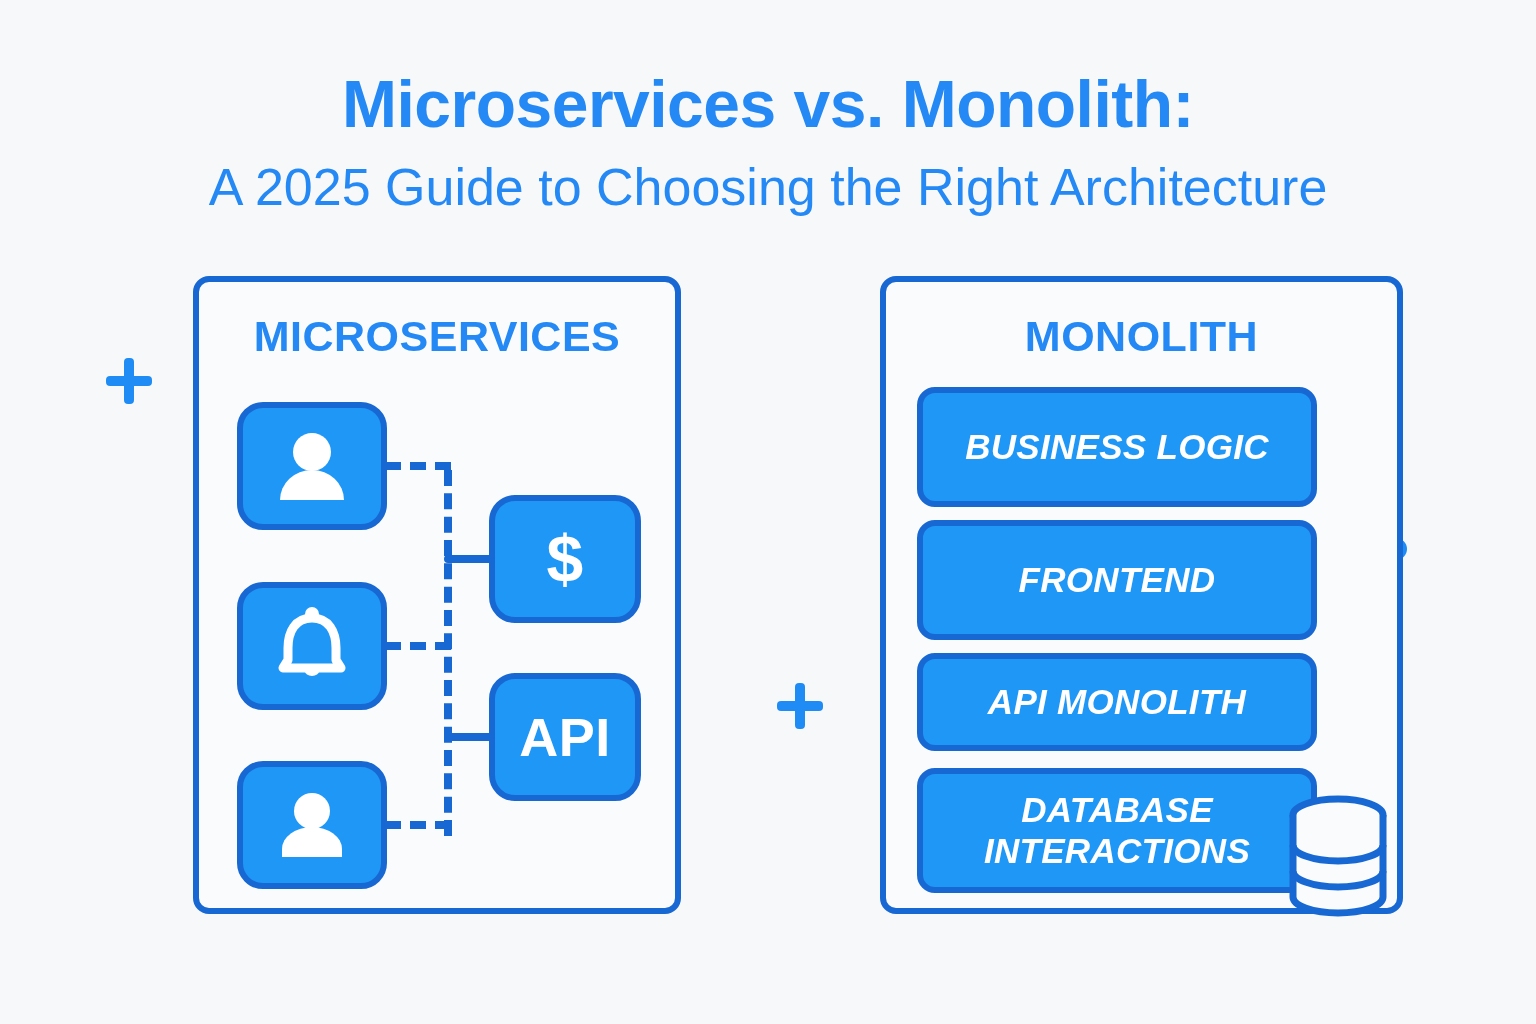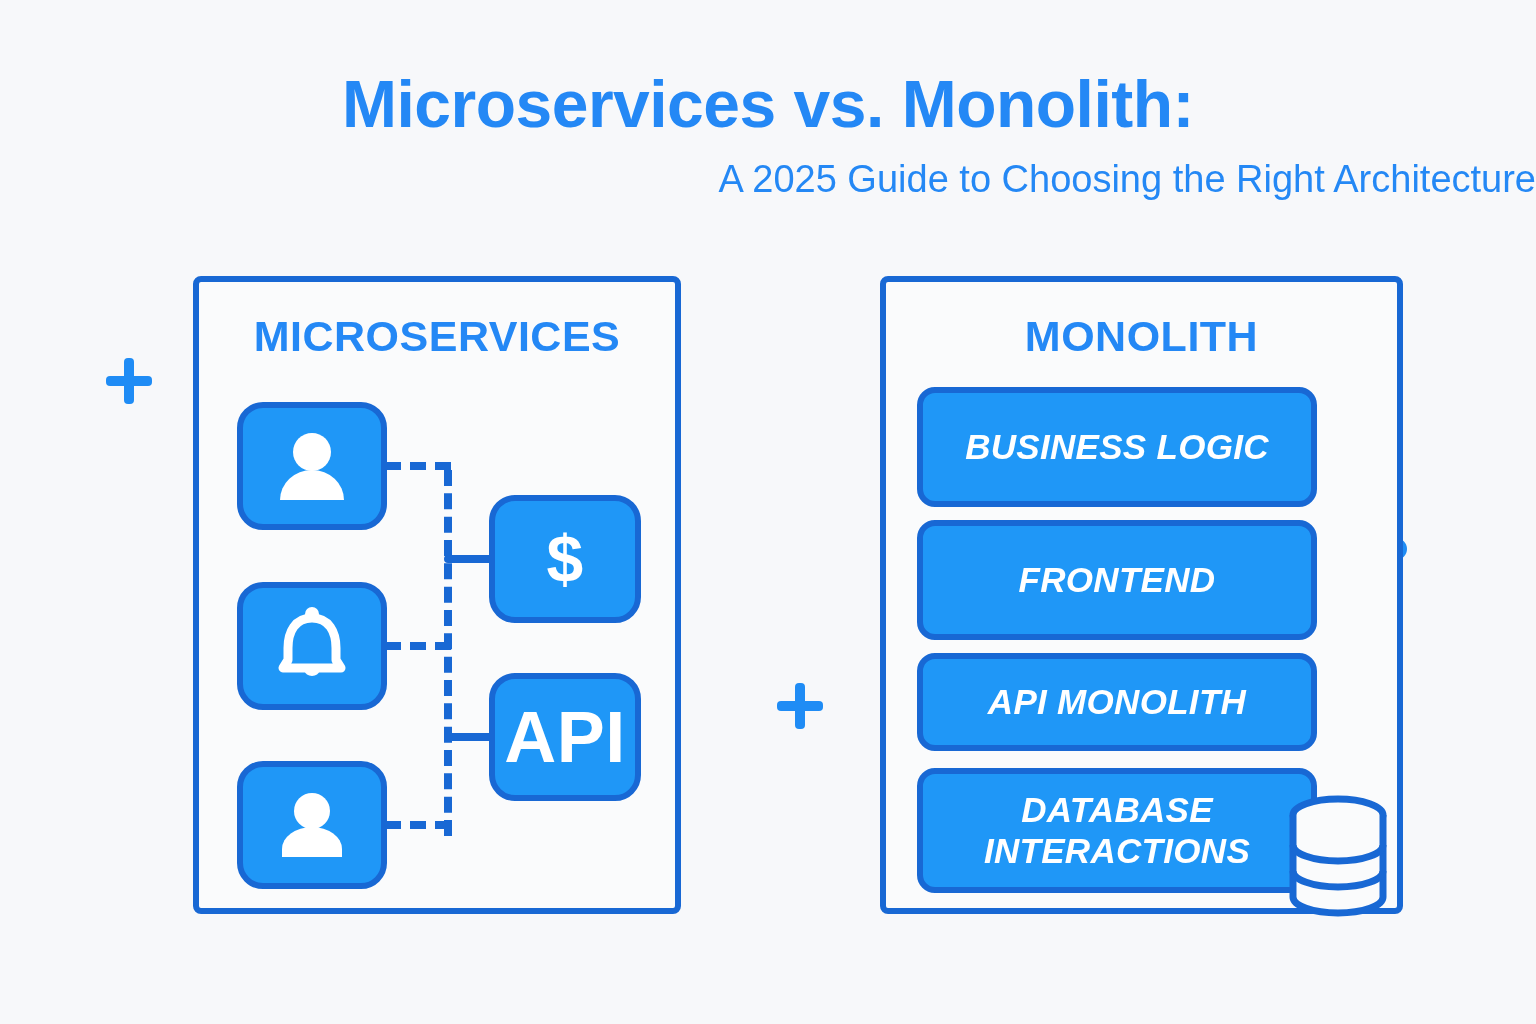--- a/index.html
+++ b/index.html
@@ -33,12 +33,11 @@
     margin: 8px;
   }
   .subtitle {
-    font-size: 38px;
+    font-size: 52px;
     font-weight: normal;
     color: #2488f5;
     margin: 20px 0 15px 0;
     line-height: 1.1;
-    text-align: right;
   }
 
   

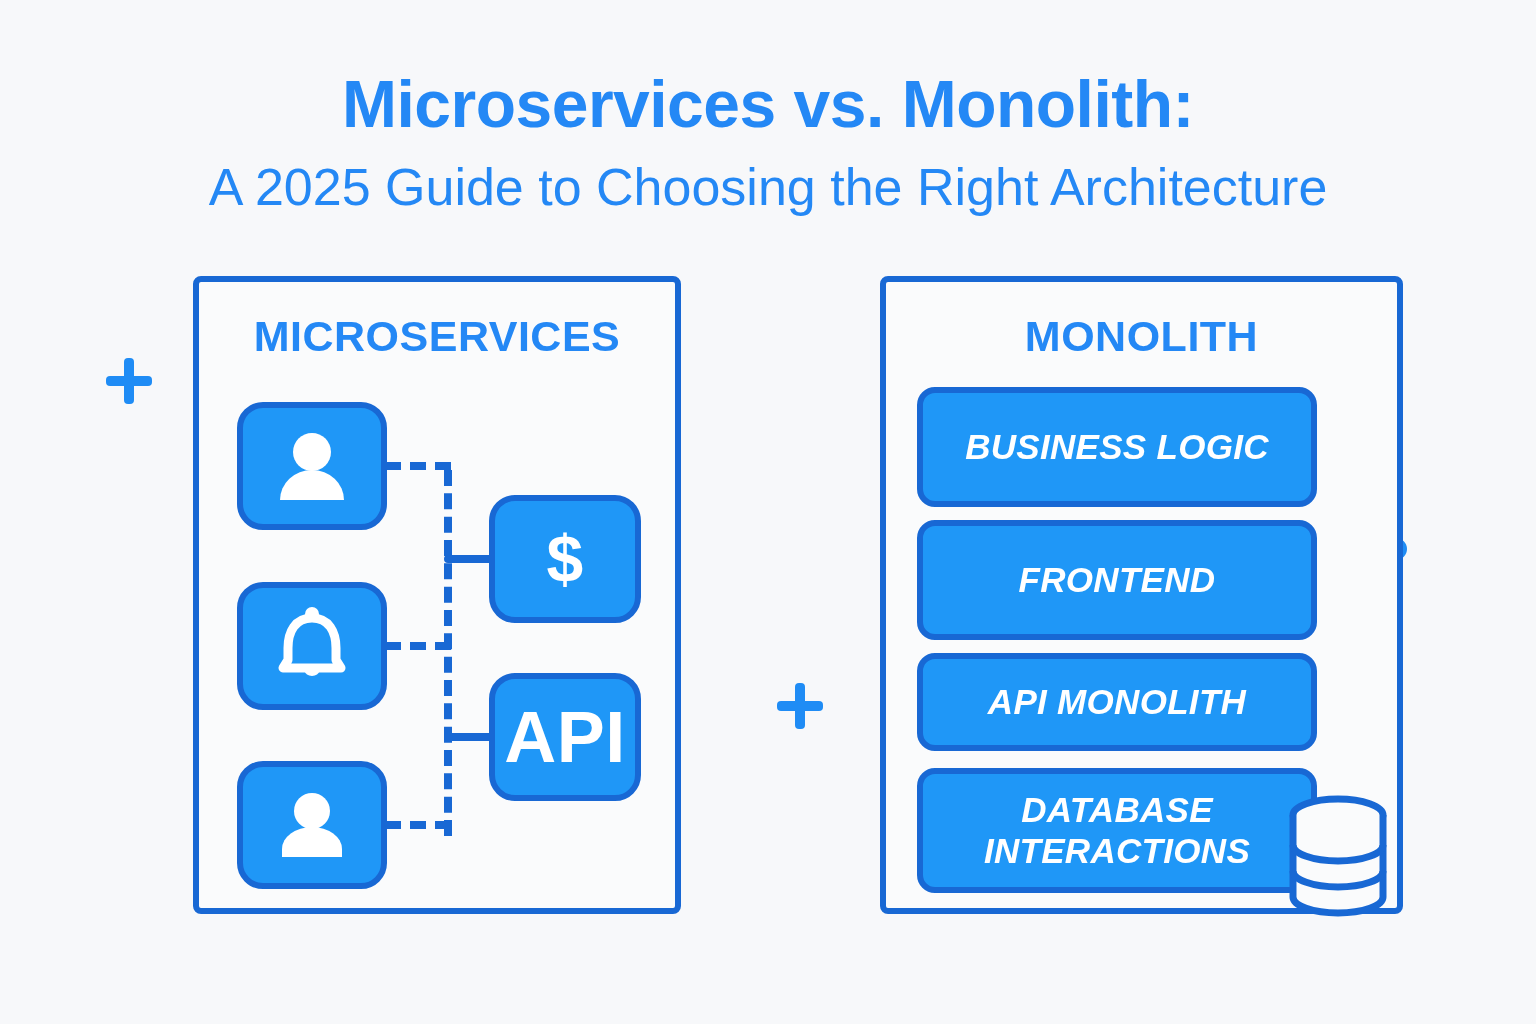--- a/index.html
+++ b/index.html
@@ -76,7 +76,7 @@
   .panel {
     position: absolute;
     border: 6px solid #1868d4;
-    border-radius: 8px;
+    border-radius: 16px;
     background: #fafbfc;
     box-sizing: border-box;
   }

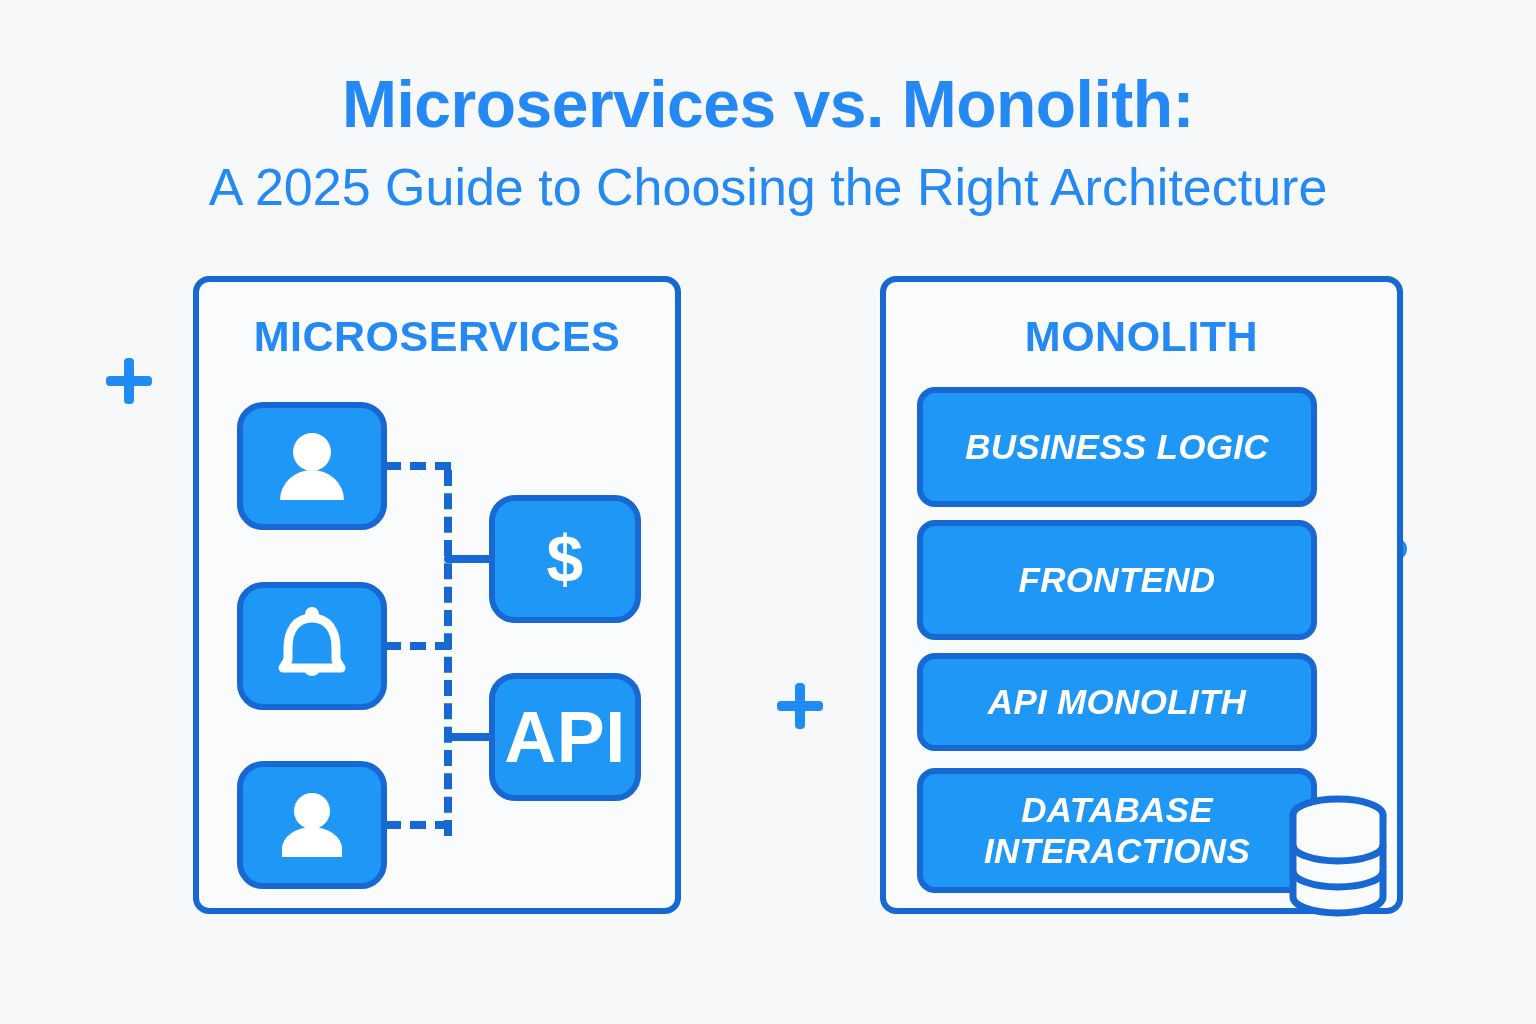--- a/index.html
+++ b/index.html
@@ -115,7 +115,7 @@
   .tile-text {
     color: #ffffff;
     font-weight: bold;
-    font-size: 72px;
+    font-size: 54px;
     line-height: 1;
     letter-spacing: 0.5px;
   }

